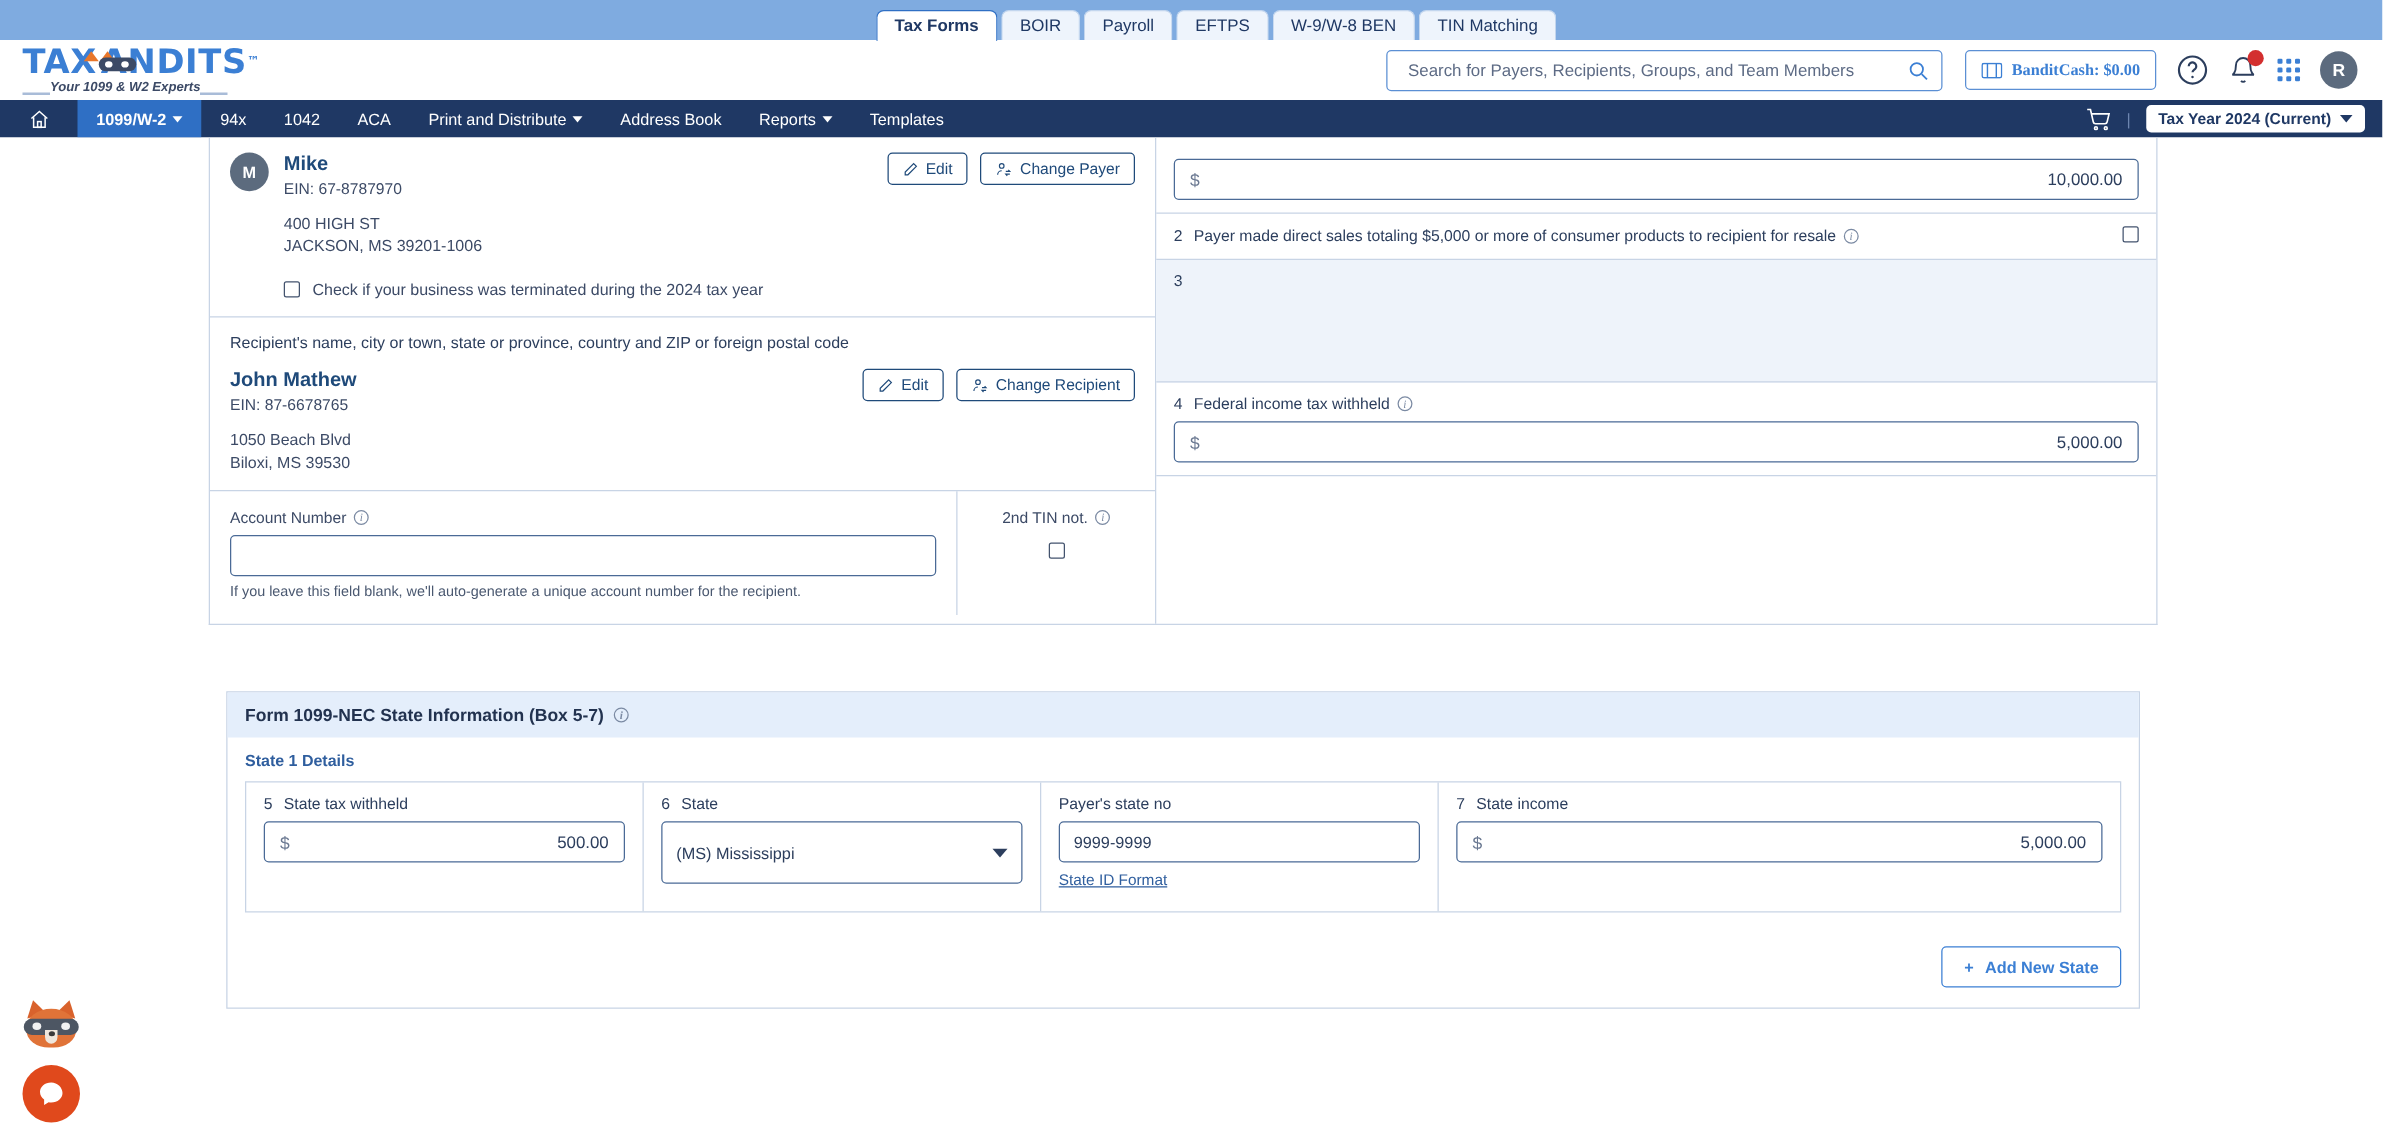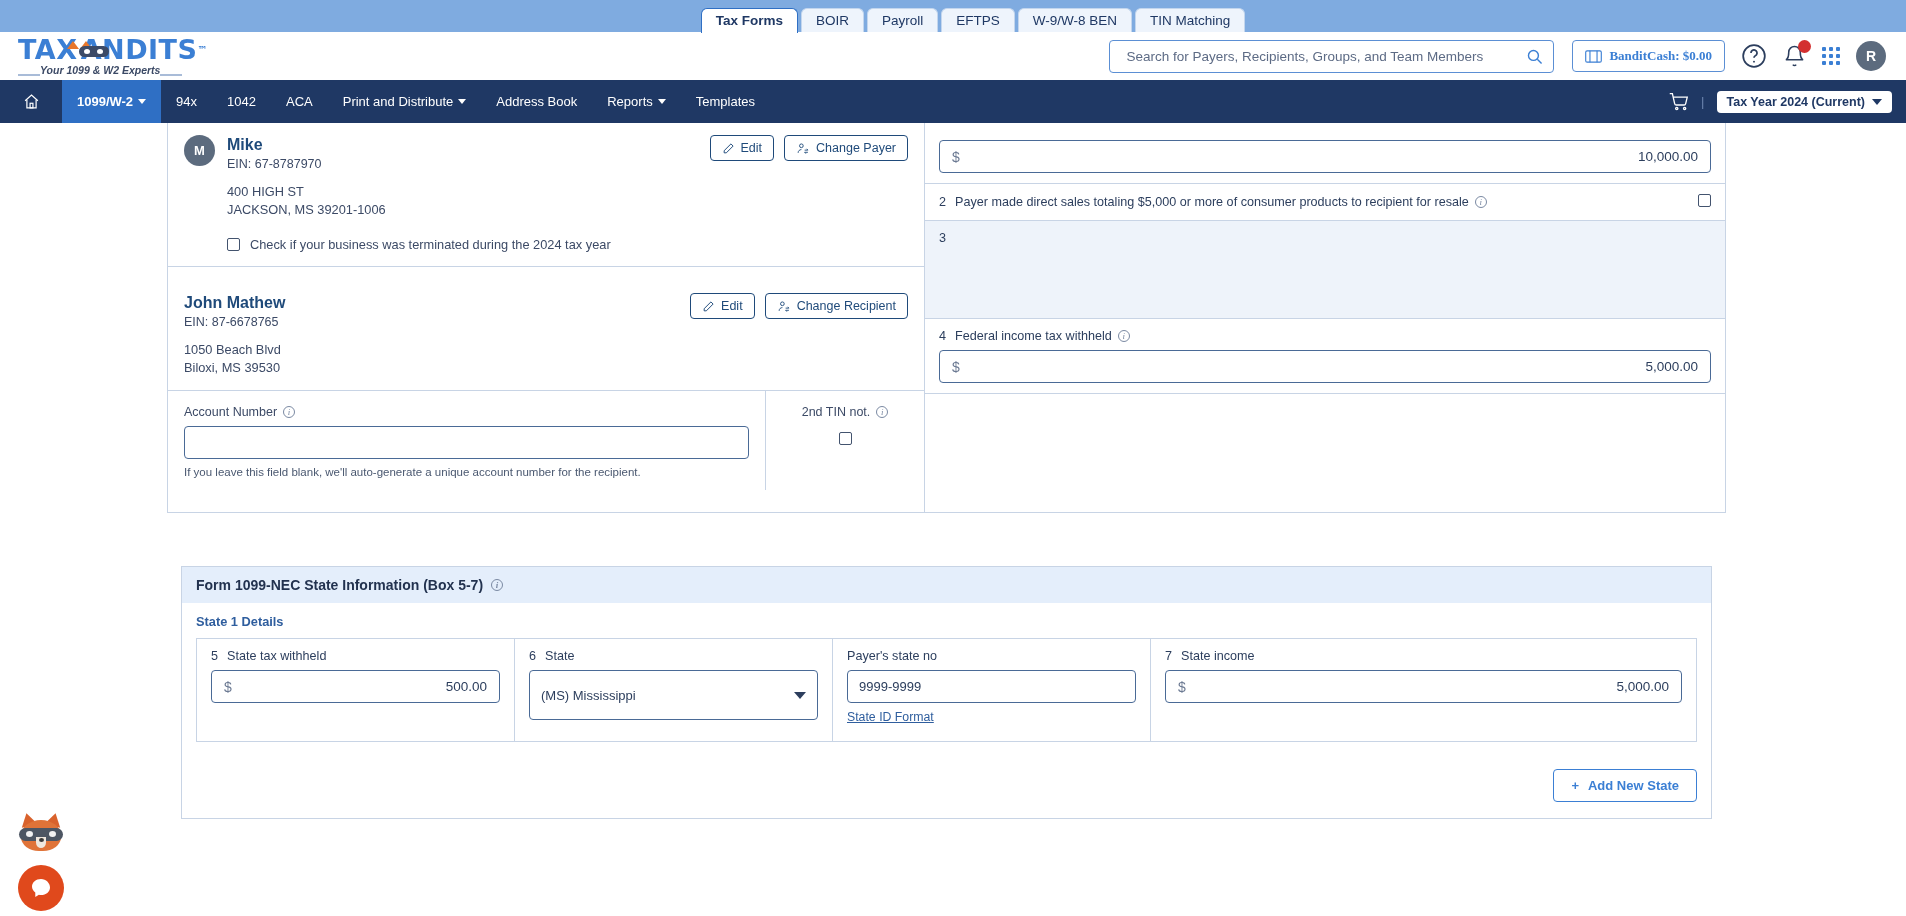--- a/index.html
+++ b/index.html
@@ -129,7 +129,7 @@
 
   
   .navbar {
-    height: 43px; background: #1f3864;
+    height: 30px; background: #1f3864;
     display: flex; align-items: stretch; color: #fff; font-size: 13px; justify-content: flex-end;
   }
   .nav-home {

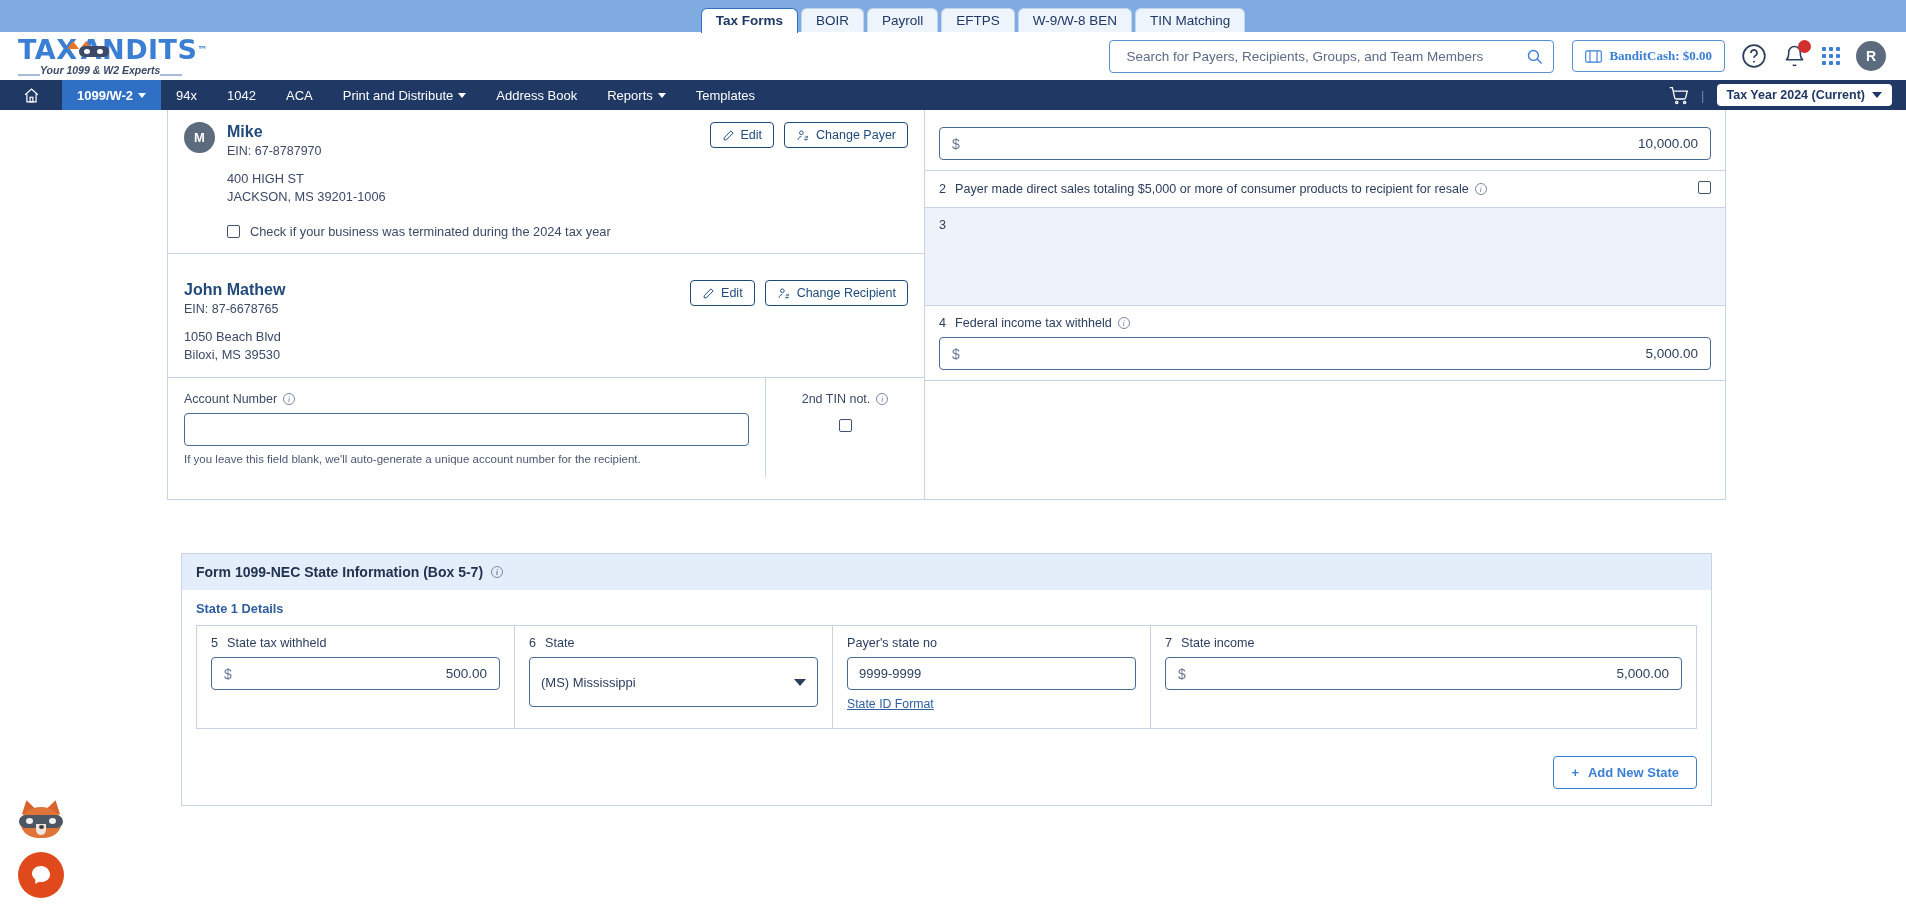--- a/index.html
+++ b/index.html
@@ -526,6 +526,7 @@
         </div>
 
         <div class="entity">
+          <div class="sub-label">Recipient's name, city or town, state or province, country and ZIP or foreign postal code</div>
           <div class="recip-head">
             <div>
               <div class="ent-name">John Mathew</div>

